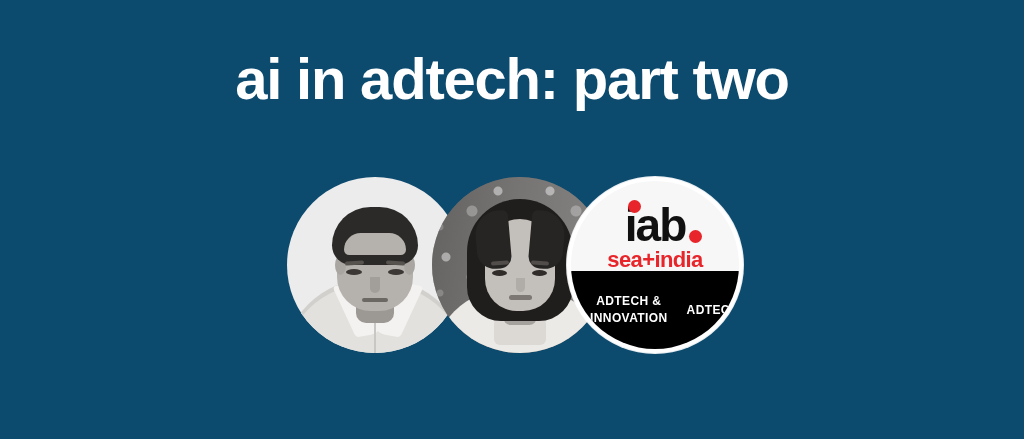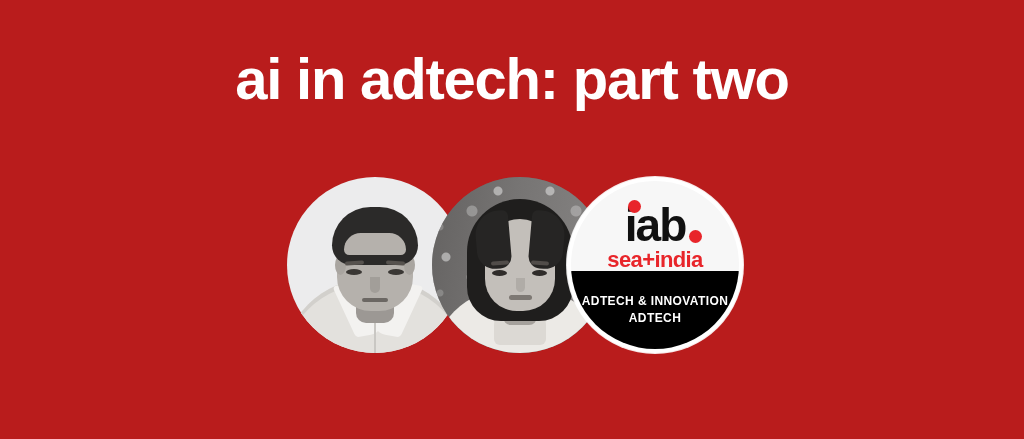--- a/index.html
+++ b/index.html
@@ -12,7 +12,7 @@
   #banner {
     position:relative;
     width:1024px; height:439px;
-    background:#b91c1c;
+    background:#0c4a6e;
     overflow:hidden;
   }
 

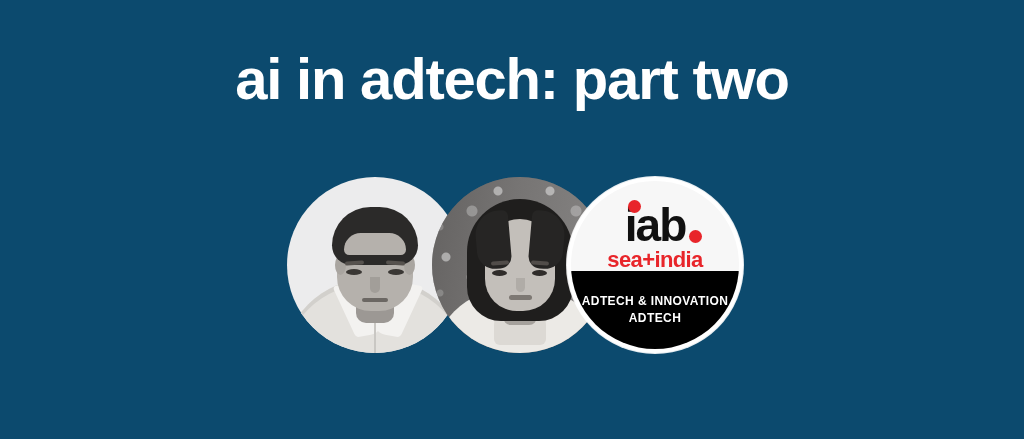--- a/index.html
+++ b/index.html
@@ -245,7 +245,7 @@
     position:absolute; left:0; top:90px;
     width:100%; height:78px;
     background:#000000;
-    display:flex; flex-direction:column;
+    display:flex; 
     align-items:center; justify-content:center;
     text-align:center;
   }

